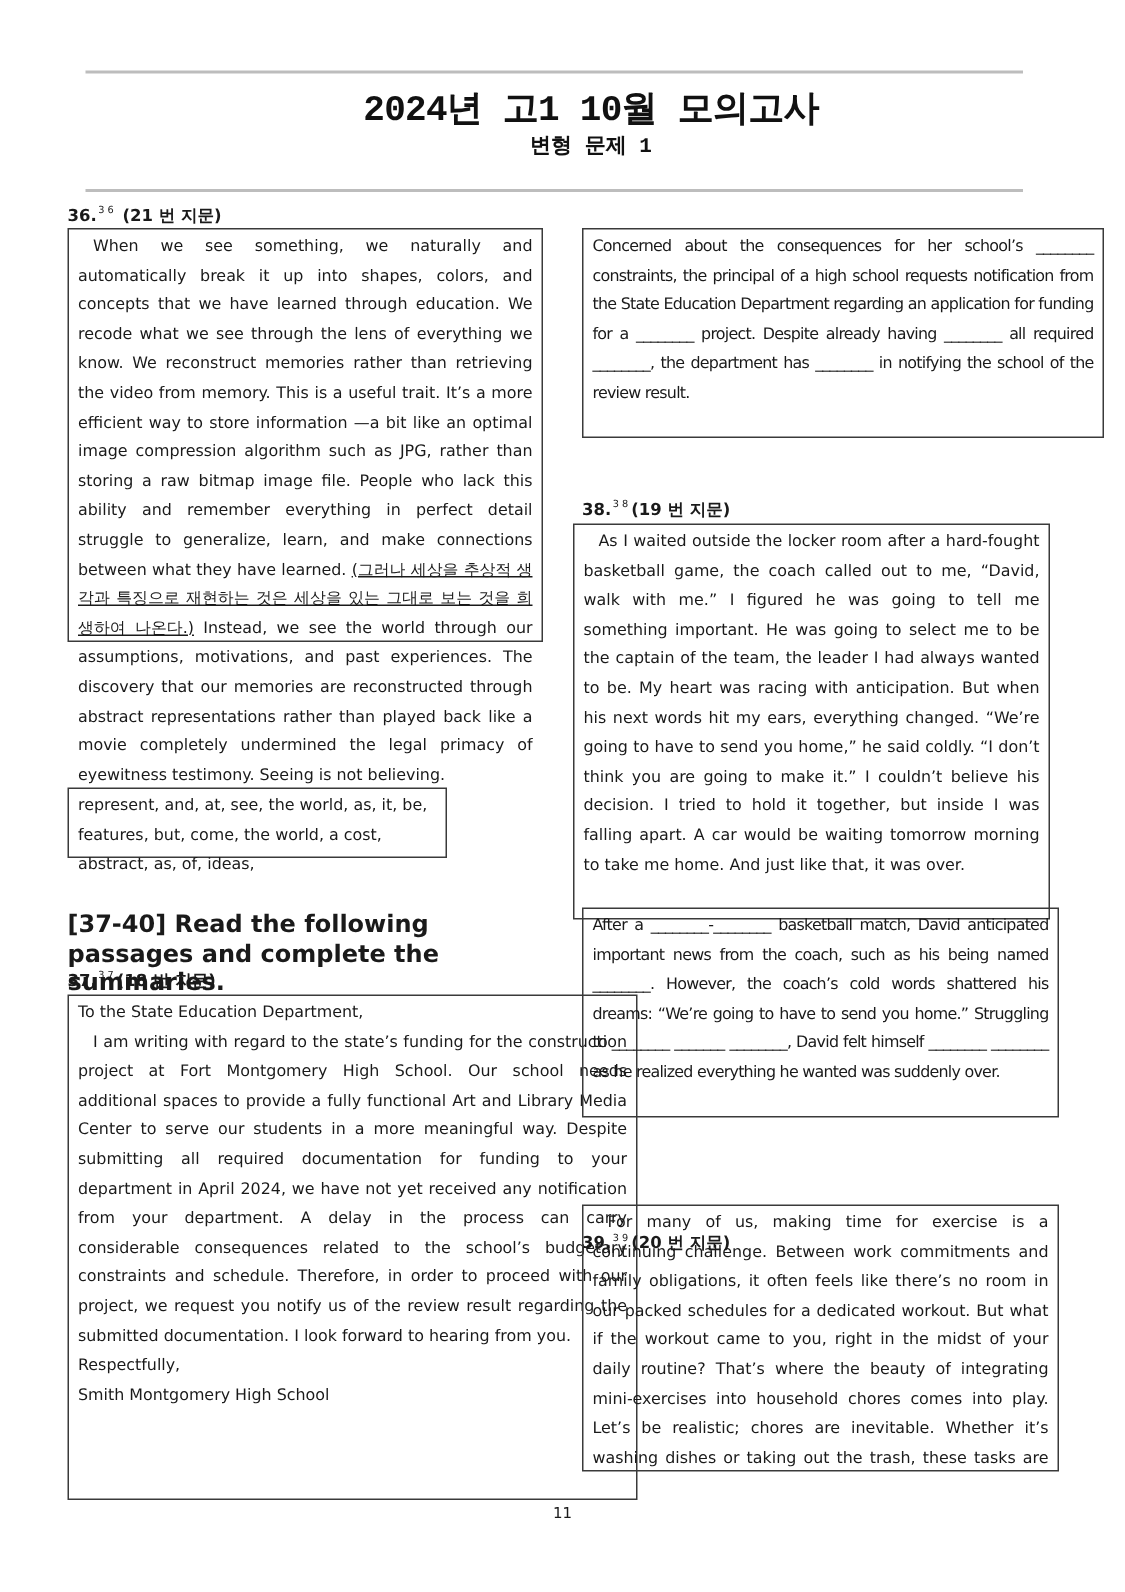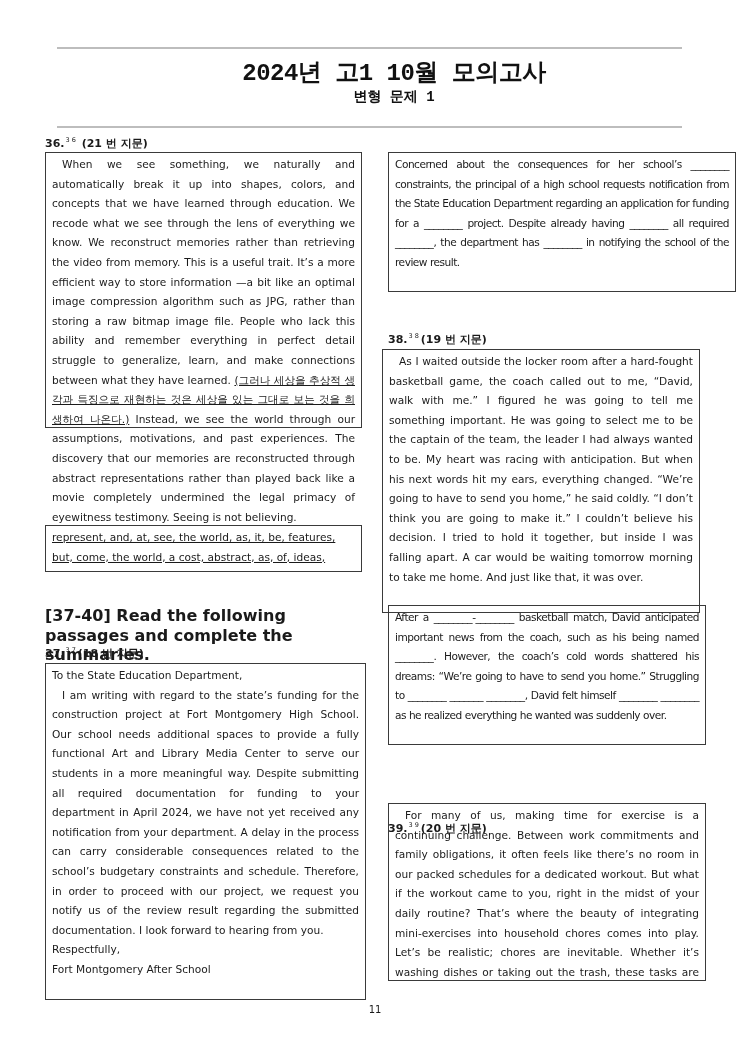--- a/index.html
+++ b/index.html
@@ -39,7 +39,7 @@
     <span>When we see something, we naturally and automatically break it up into shapes, colors, and concepts that we have learned through education. We recode what we see through the lens of everything we know. We reconstruct memories rather than retrieving the video from memory. This is a useful trait. It’s a more efficient way to store information —a bit like an optimal image compression algorithm such as JPG, rather than storing a raw bitmap image file. People who lack this ability and remember everything in perfect detail struggle to generalize, learn, and make connections between what they have learned. </span><span class="ul">(그러나 세상을 추상적 생각과 특징으로 재현하는 것은 세상을 있는 그대로 보는 것을 희생하여 나온다.)</span><span> Instead, we see the world through our assumptions, motivations, and past experiences. The discovery that our memories are reconstructed through abstract representations rather than played back like a movie completely undermined the legal primacy of eyewitness testimony. Seeing is not believing.</span>
   </p>
 </div>
-<div class="box" style="left:45px; top:525px; width:317px; height:47px;text-decoration:underline;">
+<div class="box" style="left:45px; top:525px; width:253px; height:47px;">
   <p style="text-align:left;">represent, and, at, see, the world, as, it, be, features, but, come, the world, a cost, abstract, as, of, ideas,</p>
 </div>
 

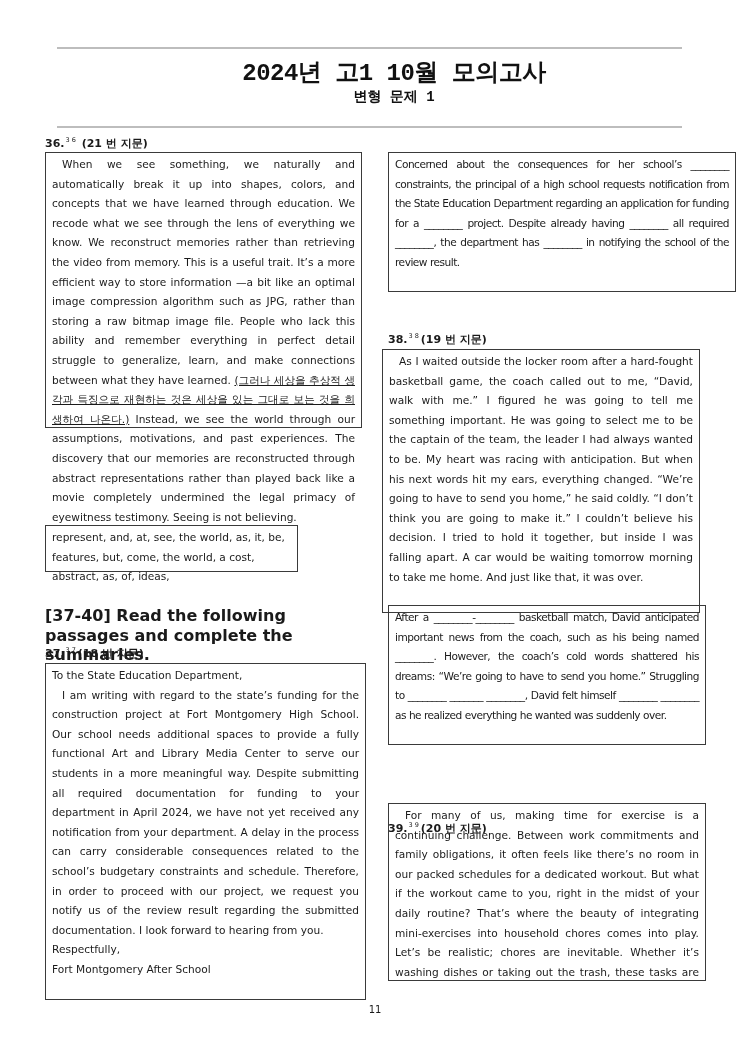--- a/index.html
+++ b/index.html
@@ -48,7 +48,7 @@
 <div class="qhead" style="left:45px; top:646px;">
   <span>37.</span><sup>3 7</sup><span>(18 번 지문)</span>
 </div>
-<div class="box" style="left:45px; top:663px; width:321px; height:337px;">
+<div class="box" style="left:45px; top:663px; width:380px; height:337px;">
   <p>To the State Education Department,</p>
   <p class="indent">I am writing with regard to the state’s funding for the construction project at Fort Montgomery High School. Our school needs additional spaces to provide a fully functional Art and Library Media Center to serve our students in a more meaningful way. Despite submitting all required documentation for funding to your department in April 2024, we have not yet received any notification from your department. A delay in the process can carry considerable consequences related to the school’s budgetary constraints and schedule. Therefore, in order to proceed with our project, we request you notify us of the review result regarding the submitted documentation. I look forward to hearing from you.</p>
   <p>Respectfully,</p>

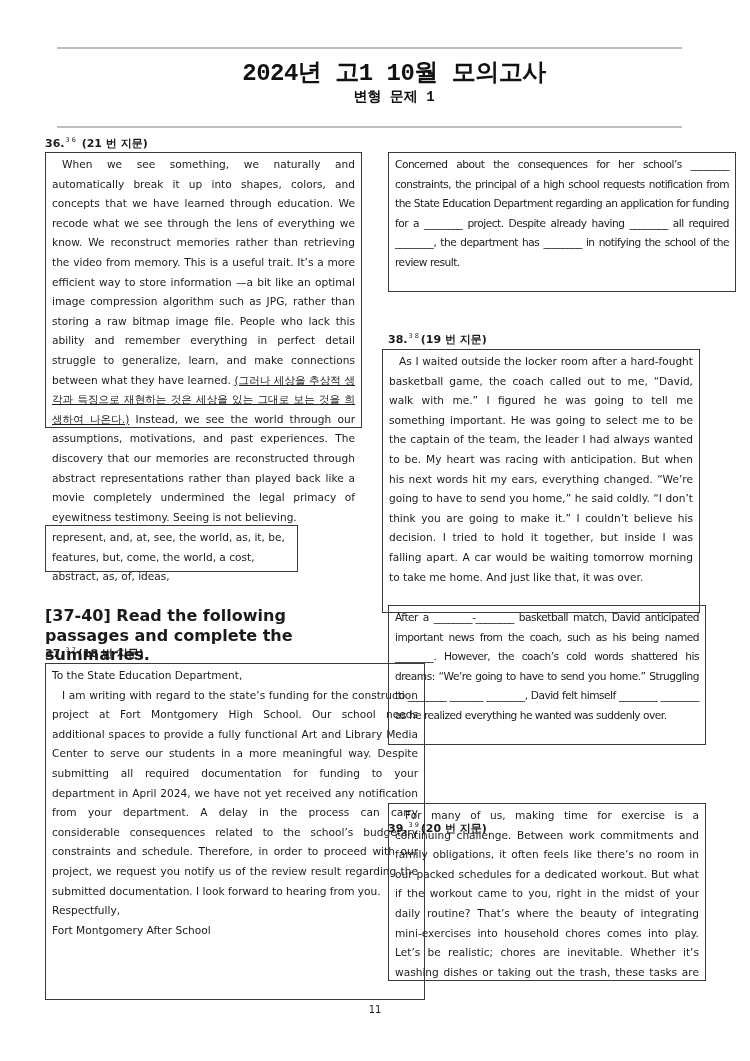--- a/index.html
+++ b/index.html
@@ -52,7 +52,7 @@
   <p>To the State Education Department,</p>
   <p class="indent">I am writing with regard to the state’s funding for the construction project at Fort Montgomery High School. Our school needs additional spaces to provide a fully functional Art and Library Media Center to serve our students in a more meaningful way. Despite submitting all required documentation for funding to your department in April 2024, we have not yet received any notification from your department. A delay in the process can carry considerable consequences related to the school’s budgetary constraints and schedule. Therefore, in order to proceed with our project, we request you notify us of the review result regarding the submitted documentation. I look forward to hearing from you.</p>
   <p>Respectfully,</p>
-  <p>Fort Montgomery After School</p>
+  <p>Smith Montgomery High School</p>
 </div>
 <div class="box" style="left:388px; top:152px; width:348px; height:140px;">
   <p class="blank">Concerned about the consequences for her school’s ________ constraints, the principal of a high school requests notification from the State Education Department regarding an application for funding for a ________ project. Despite already having ________ all required ________, the department has ________ in notifying the school of the review result.</p>

